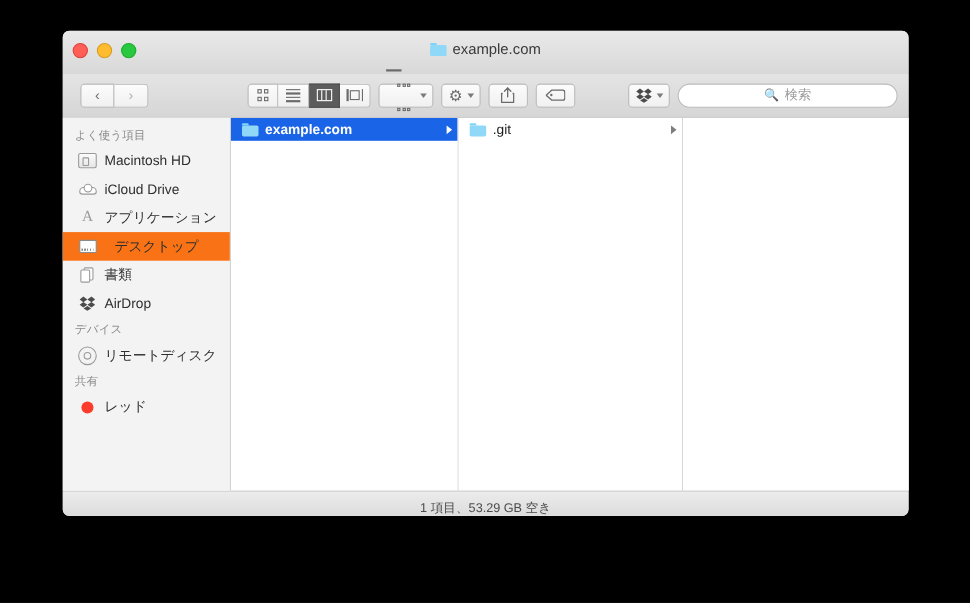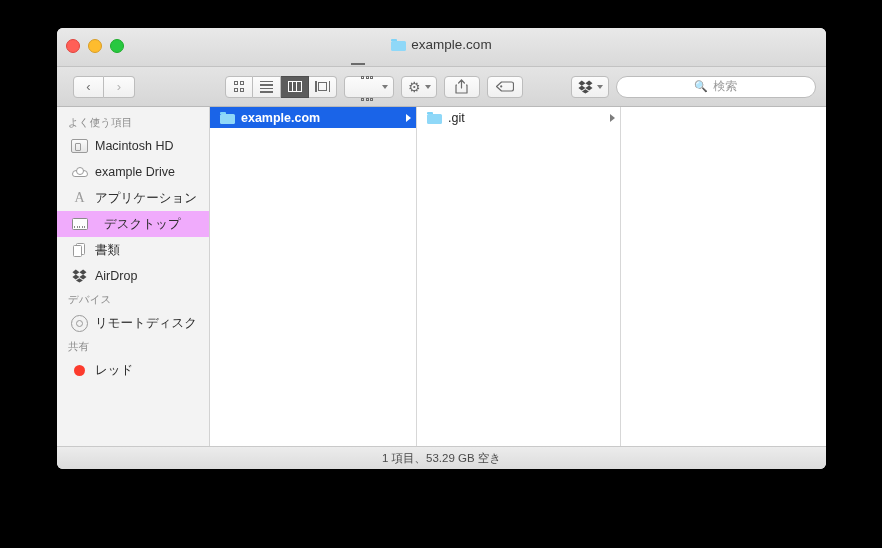--- a/index.html
+++ b/index.html
@@ -544,7 +544,7 @@
         <span class="sb-icon">
             <span class="g-cloud"></span>
           </span>
-        <span>example Drive</span>
+        <span>iCloud Drive</span>
       </div>
 
 

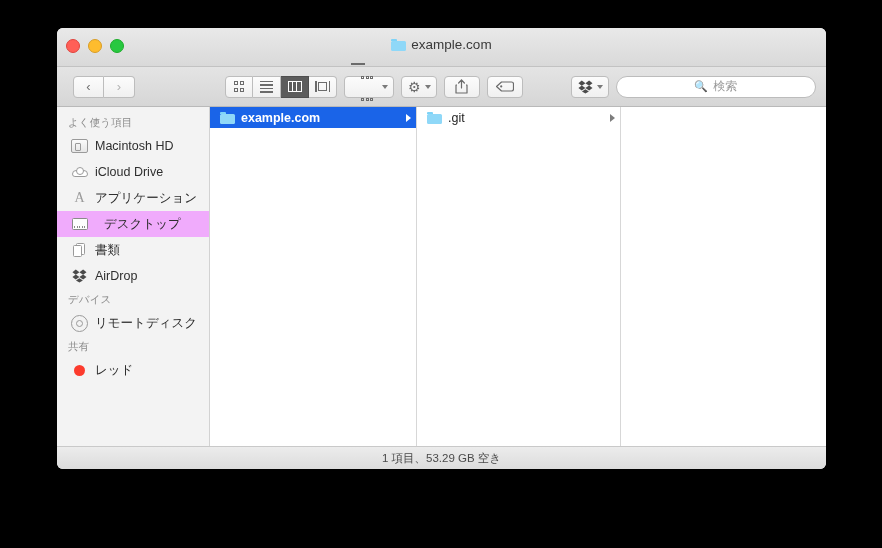--- a/index.html
+++ b/index.html
@@ -230,7 +230,7 @@
     color: #2e2e2e;
     box-sizing: border-box;
   }
-  .sb-item.selected { background: #f0abfc; gap: 16px; }
+  .sb-item.selected { background: #f97316; gap: 16px; }
   .sb-icon {
     width: 17px; height: 17px;
     flex: 0 0 17px;

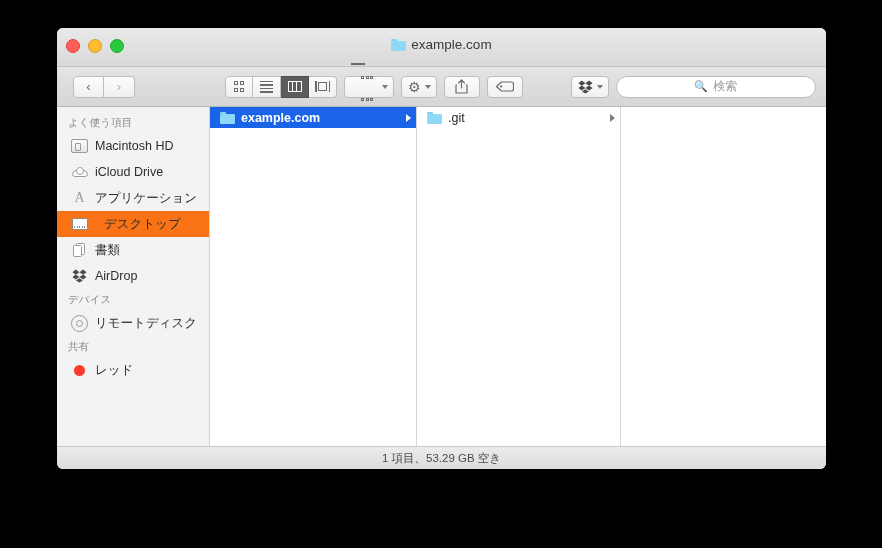--- a/index.html
+++ b/index.html
@@ -394,7 +394,7 @@
     background: linear-gradient(to bottom, #ececec 0%, #dcdcdc 100%);
     border-top: 1px solid #c9c9c9;
     display: flex;
-    align-items: center;
+    align-items: flex-end;
     justify-content: center;
     font-size: 11.5px;
     color: #4a4a4a;

